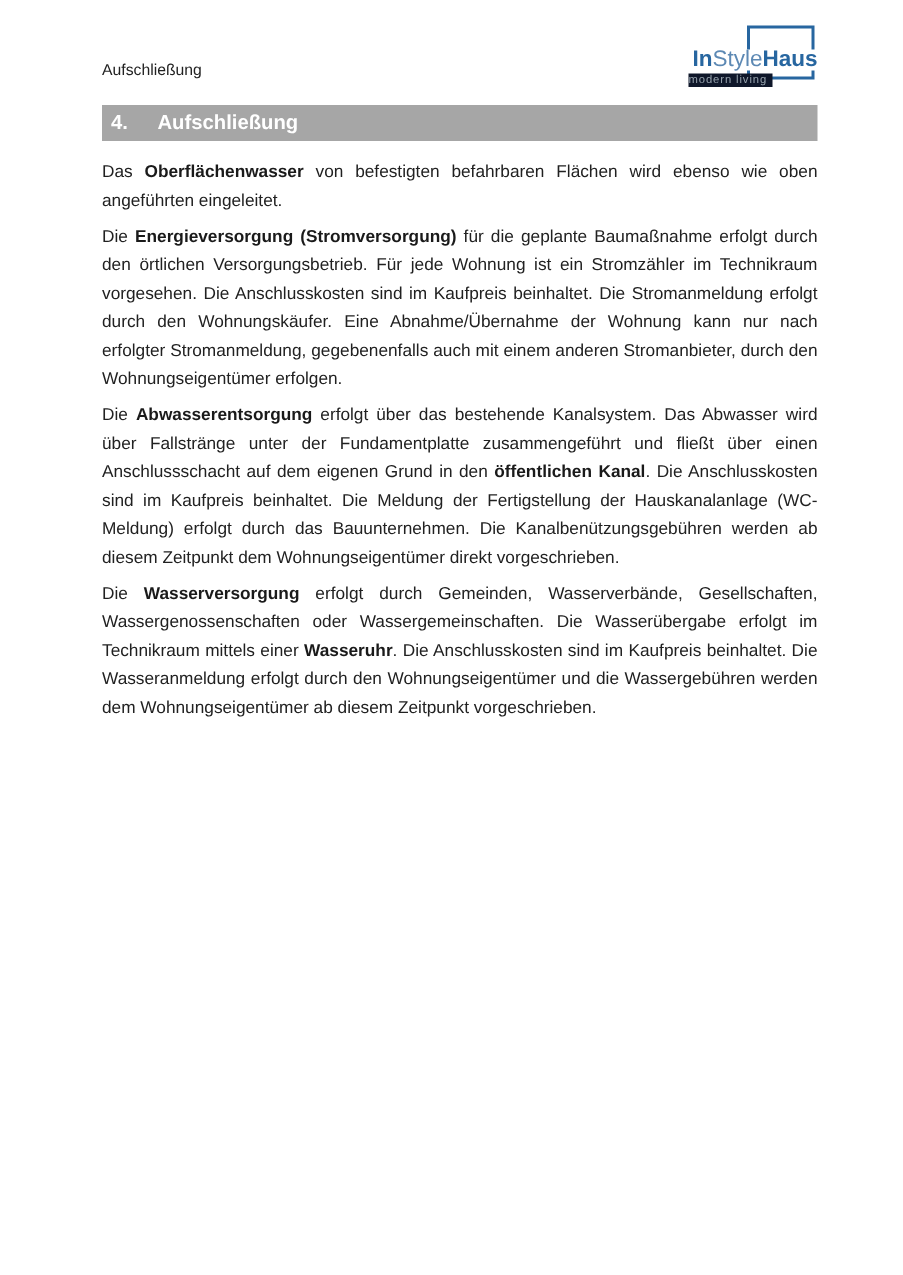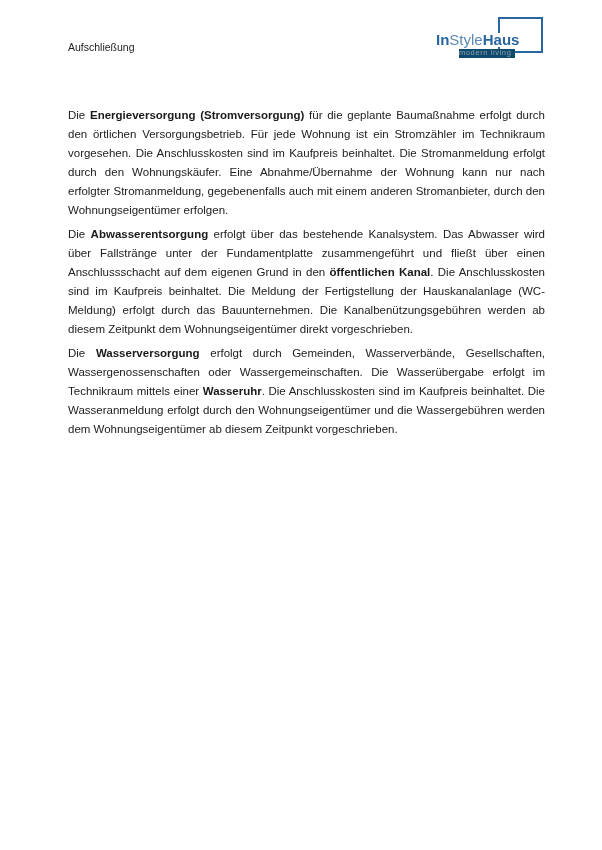--- a/index.html
+++ b/index.html
@@ -40,8 +40,9 @@
   .logo-text {
     position:absolute;
     top:33px;
-    left:436px;
+    left:456px;
     width:89px;
+    text-align:right;
     font-size:15px;
     line-height:14px;
     font-weight:bold;

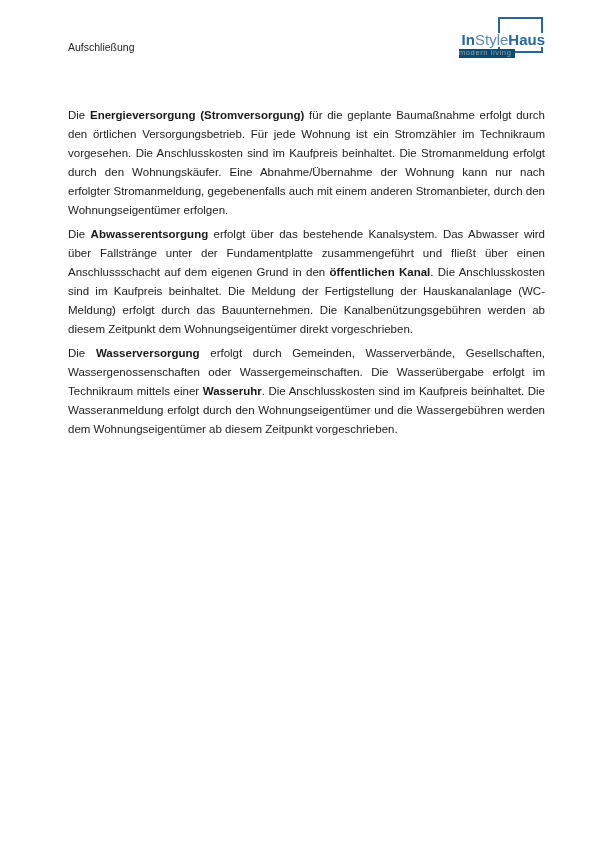--- a/index.html
+++ b/index.html
@@ -60,7 +60,7 @@
     line-height:8px;
     letter-spacing:0.6px;
     color:#97a3ad;
-    background:#0c4a6e;
+    background:#0f172a;
     padding:0 4px 1px 0;
     white-space:nowrap;
   }

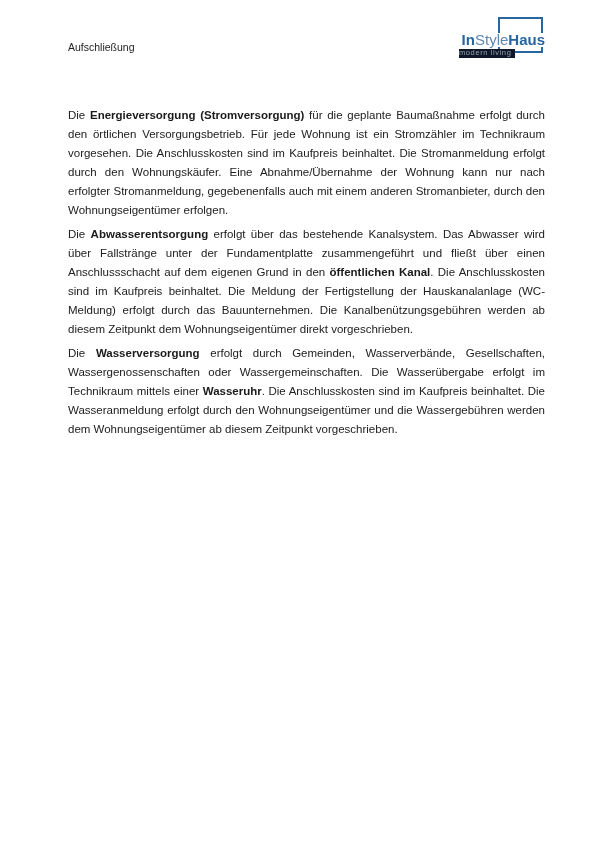--- a/index.html
+++ b/index.html
@@ -129,6 +129,9 @@
     <div class="logo-sub">modern living</div>
   </div>
 
+  <div class="section-bar">
+    <span class="sec-num">4.</span><span class="sec-title">Aufschließung</span>
+  </div>
 
   <div id="paragraphs" class="content">
       <p><span>Die </span><b>Energieversorgung (Stromversorgung)</b><span> für die geplante Baumaßnahme erfolgt durch den örtlichen Versorgungsbetrieb. Für jede Wohnung ist ein Stromzähler im Technikraum vorgesehen. Die Anschlusskosten sind im Kaufpreis beinhaltet. Die Stromanmeldung erfolgt durch den Wohnungskäufer. Eine Abnahme/Übernahme der Wohnung kann nur nach erfolgter Stromanmeldung, gegebenenfalls auch mit einem anderen Stromanbieter, durch den Wohnungseigentümer erfolgen.</span></p>

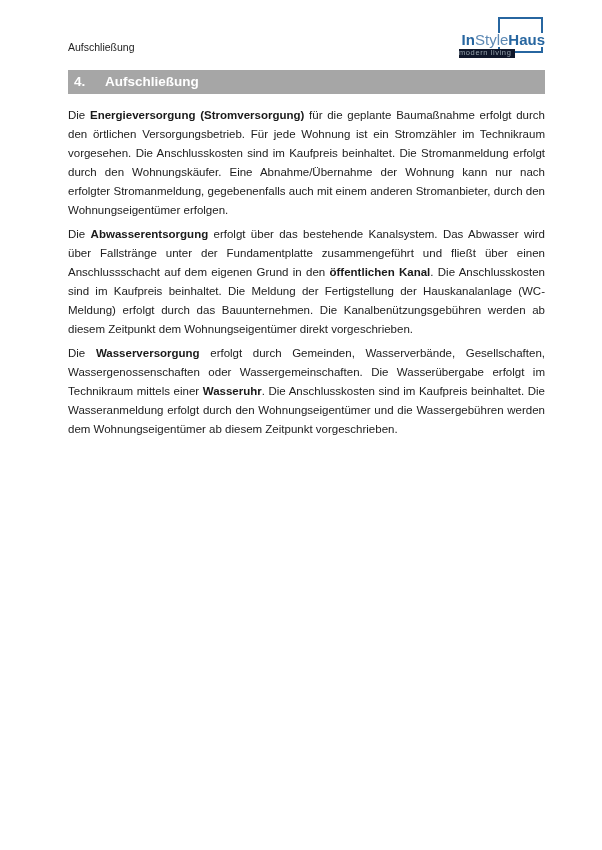--- a/index.html
+++ b/index.html
@@ -134,6 +134,7 @@
   </div>
 
   <div id="paragraphs" class="content">
+      <p><span>Das </span><b>Oberflächenwasser</b><span> von befestigten befahrbaren Flächen wird ebenso wie oben angeführten eingeleitet.</span></p>
       <p><span>Die </span><b>Energieversorgung (Stromversorgung)</b><span> für die geplante Baumaßnahme erfolgt durch den örtlichen Versorgungsbetrieb. Für jede Wohnung ist ein Stromzähler im Technikraum vorgesehen. Die Anschlusskosten sind im Kaufpreis beinhaltet. Die Stromanmeldung erfolgt durch den Wohnungskäufer. Eine Abnahme/Übernahme der Wohnung kann nur nach erfolgter Stromanmeldung, gegebenenfalls auch mit einem anderen Stromanbieter, durch den Wohnungseigentümer erfolgen.</span></p>
       <p><span>Die </span><b>Abwasserentsorgung</b><span> erfolgt über das bestehende Kanalsystem. Das Abwasser wird über Fallstränge unter der Fundamentplatte zusammengeführt und fließt über einen Anschlussschacht auf dem eigenen Grund in den </span><b>öffentlichen Kanal</b><span>. Die Anschlusskosten sind im Kaufpreis beinhaltet. Die Meldung der Fertigstellung der Hauskanalanlage (WC-Meldung) erfolgt durch das Bauunternehmen. Die Kanalbenützungsgebühren werden ab diesem Zeitpunkt dem Wohnungseigentümer direkt vorgeschrieben.</span></p>
       <p><span>Die </span><b>Wasserversorgung</b><span> erfolgt durch Gemeinden, Wasserverbände, Gesellschaften, Wassergenossenschaften oder Wassergemeinschaften. Die Wasserübergabe erfolgt im Technikraum mittels einer </span><b>Wasseruhr</b><span>. Die Anschlusskosten sind im Kaufpreis beinhaltet. Die Wasseranmeldung erfolgt durch den Wohnungseigentümer und die Wassergebühren werden dem Wohnungseigentümer ab diesem Zeitpunkt vorgeschrieben.</span></p>

